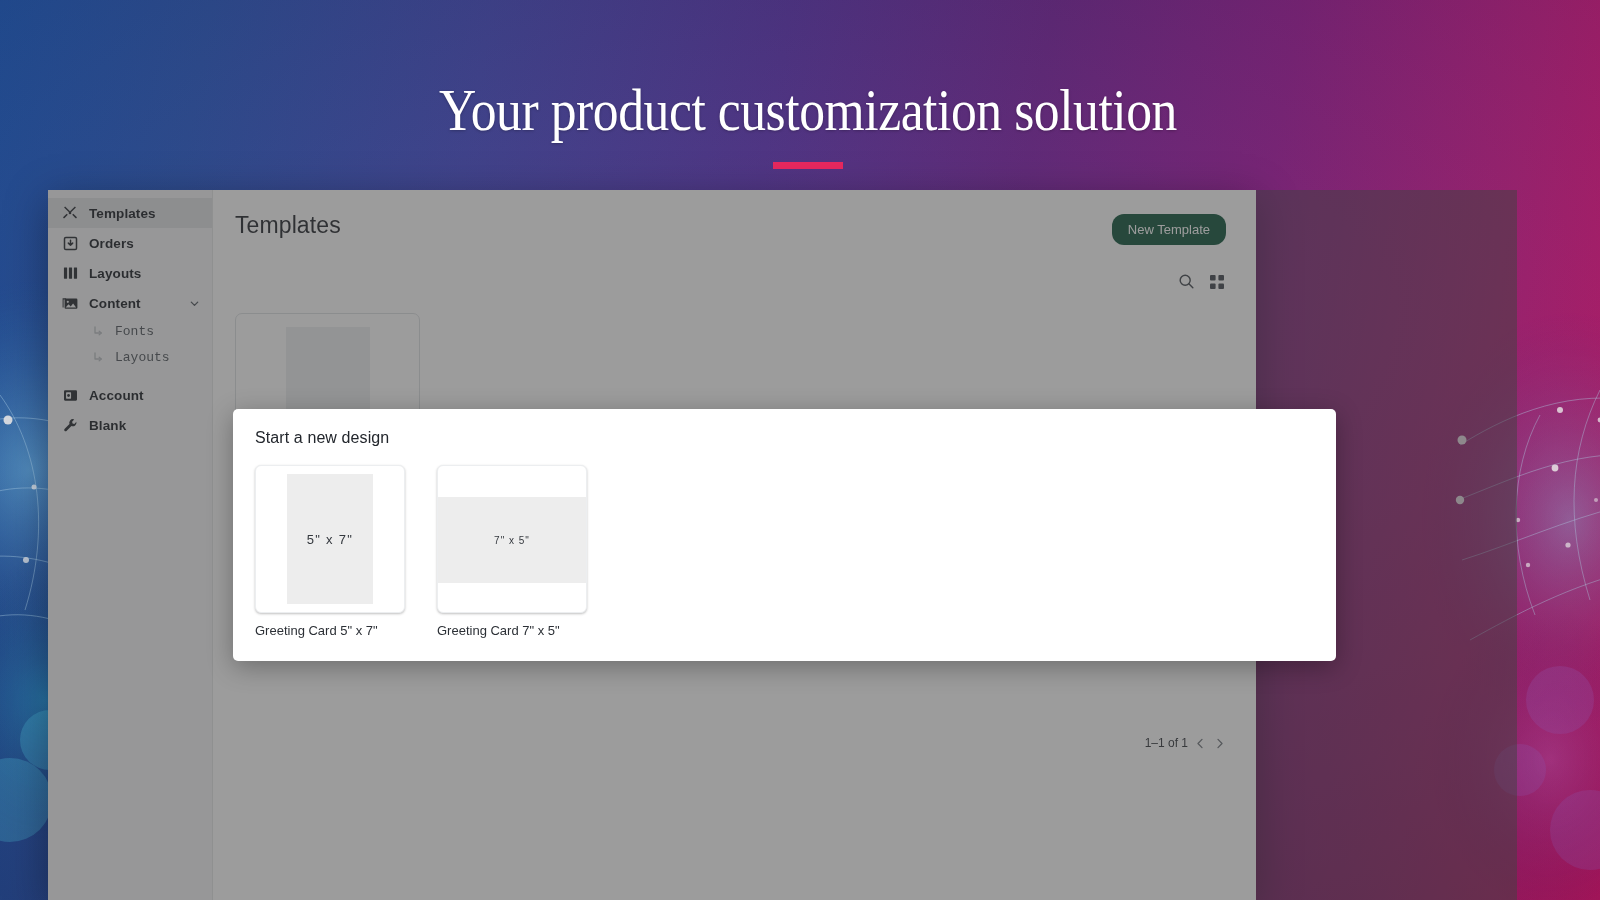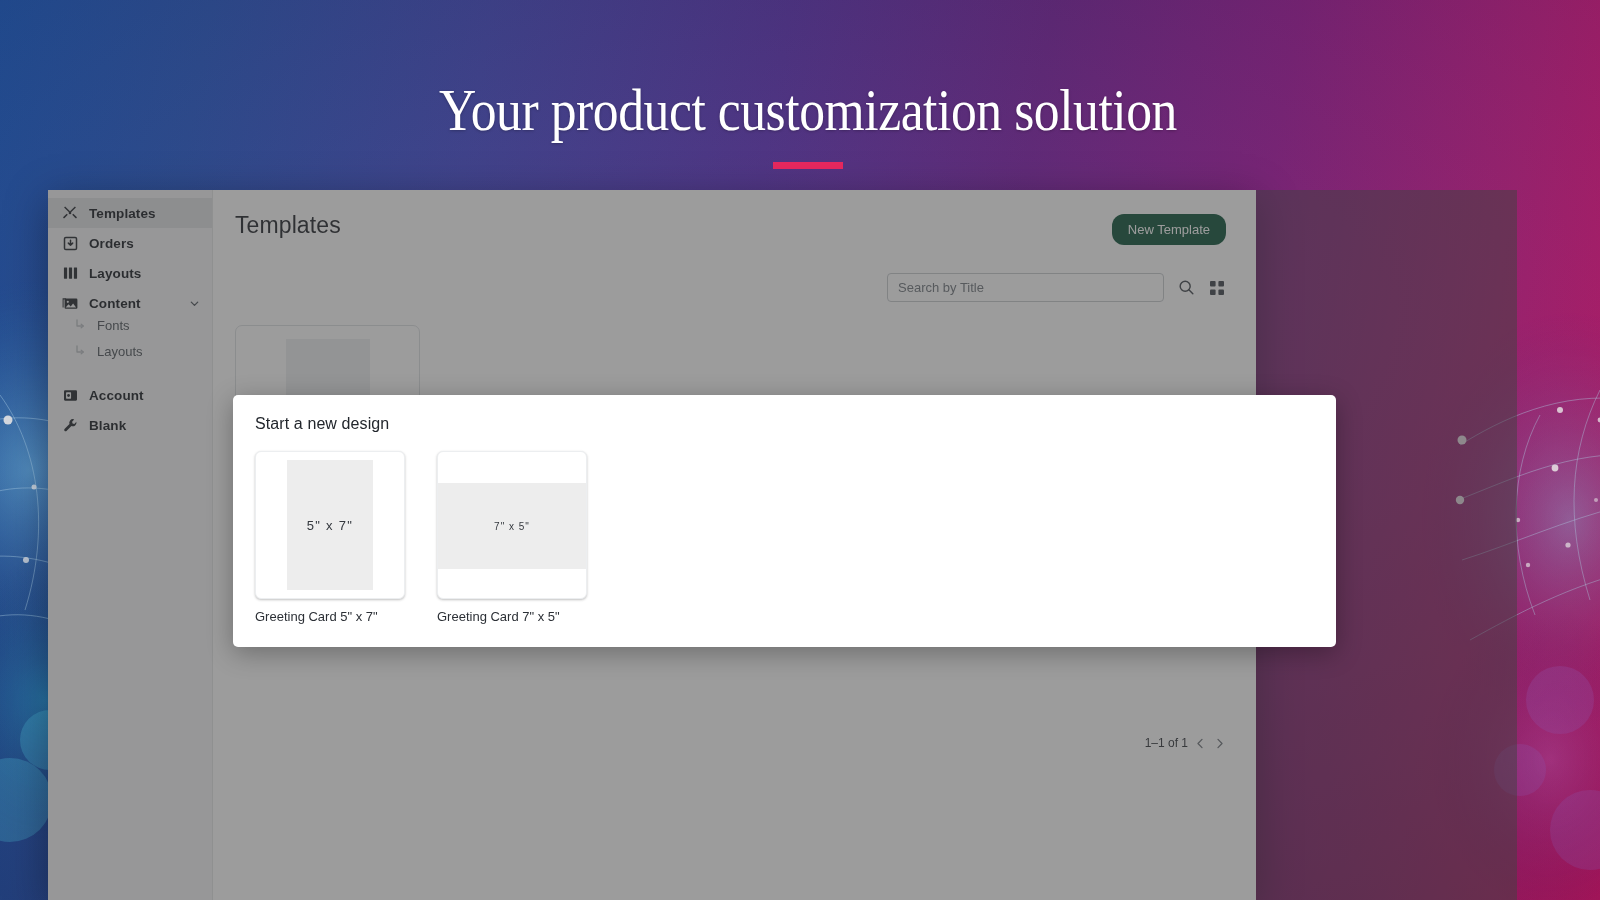--- a/index.html
+++ b/index.html
@@ -463,9 +463,6 @@
       </div>
 
       <div class="toolbar">
-        <div class="search-box">
-          <input type="text" placeholder="Search by Title" style="">
-        </div>
         <span class="tb-icon">
           <svg width="17" height="17" viewBox="0 0 18 18" fill="none" stroke="currentColor" stroke-width="1.5" stroke-linecap="round">
             <circle cx="7.6" cy="7.6" r="5.3"></circle>

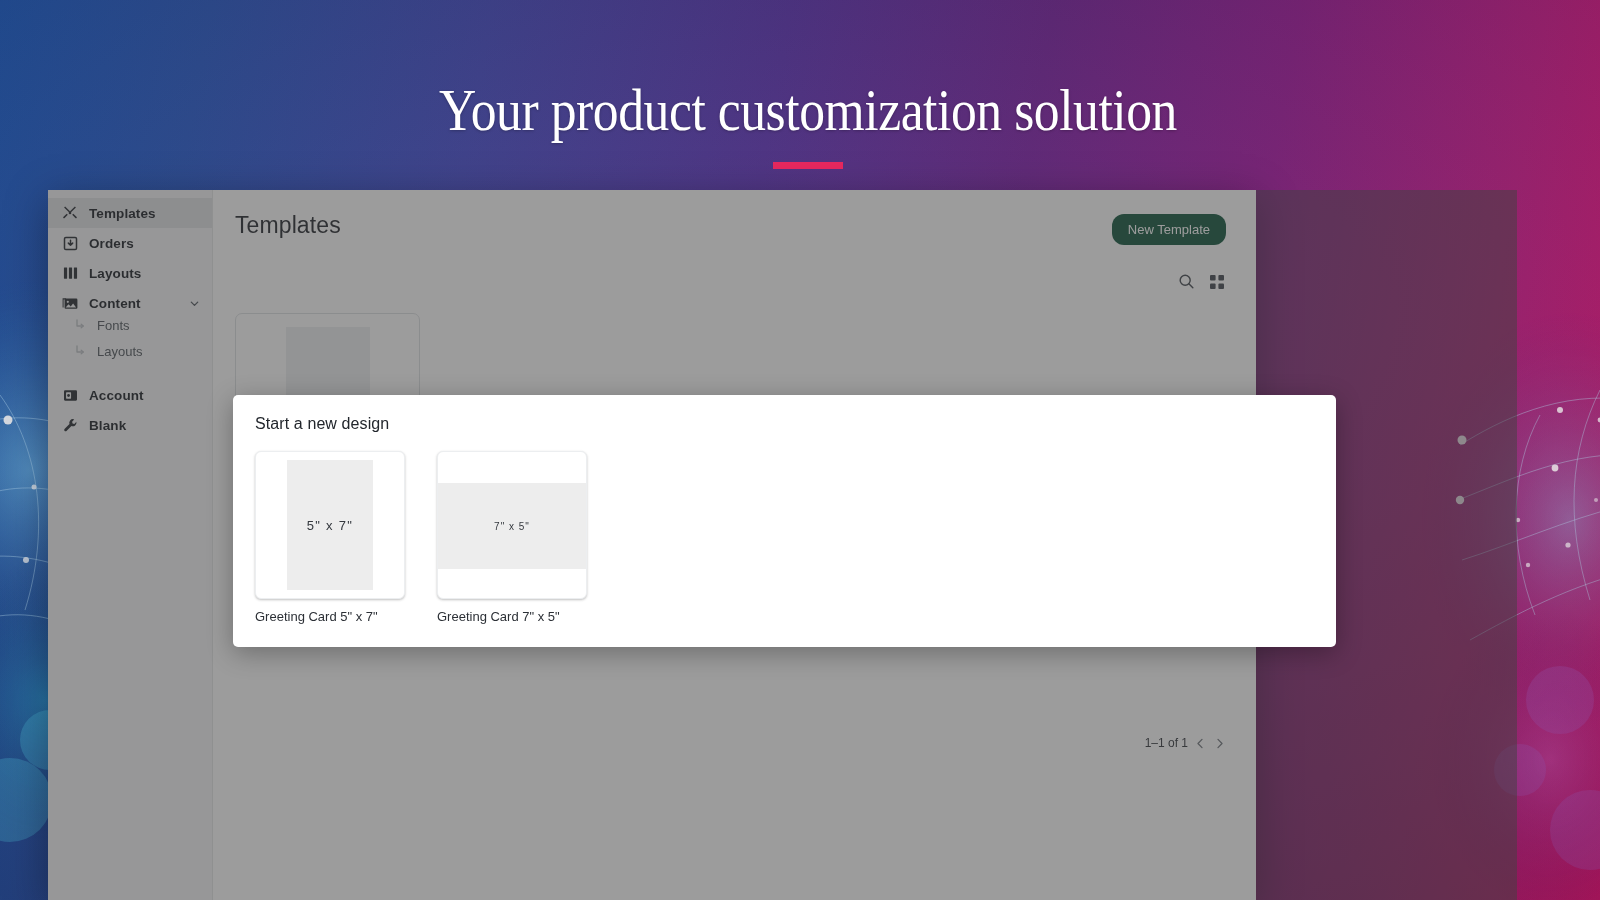--- a/index.html
+++ b/index.html
@@ -117,11 +117,12 @@
   .nav-item .chev { margin-left: auto; color: #4a5058; display:flex; }
 
   .nav-sub {
-    display: flex; 
+    display: flex; align-items: center;
     height: 26px;
-    padding-left: 26px;
+    padding-left: 44px;
     gap: 10px;
     cursor: pointer;
+    font-family: Liberation Mono, monospace;
   }
   .nav-sub .sub-ic { width: 13px; height: 13px; flex:0 0 13px; color:#b9bdc2; display:flex; }
   .nav-sub .label { font-size: 13px; color:#4b5158; font-weight: 400; }

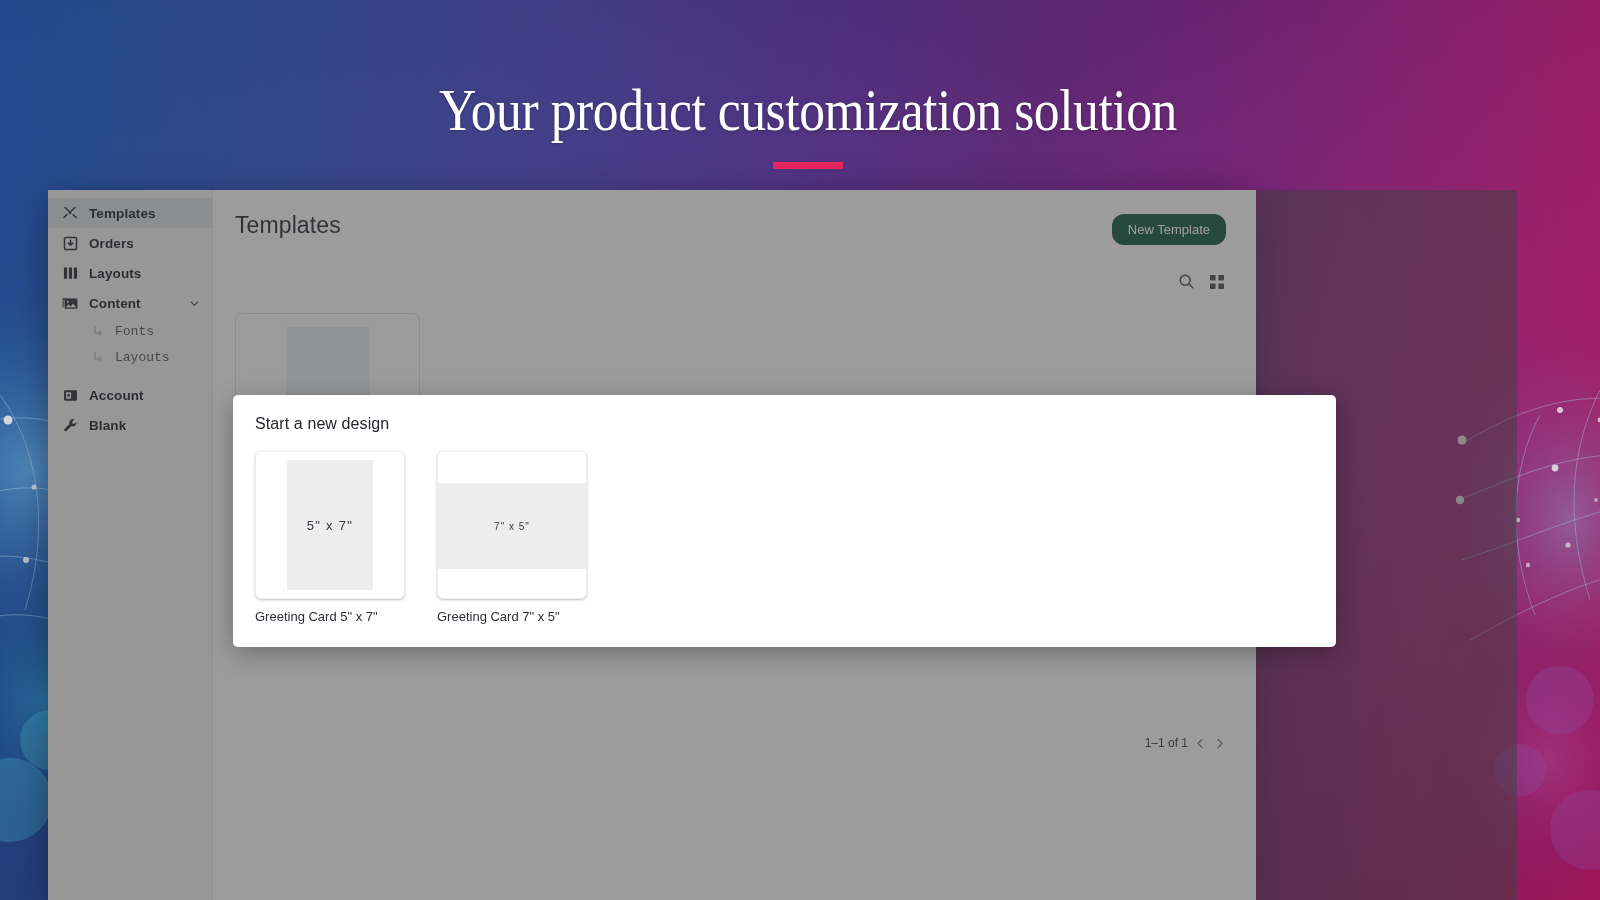--- a/index.html
+++ b/index.html
@@ -220,7 +220,7 @@
   }
   #modal {
     position: absolute;
-    left: 233px; top: 395px;
+    left: 233px; top: 409px;
     width: 1103px; height: 252px;
     background: #ffffff;
     border-radius: 5px;

